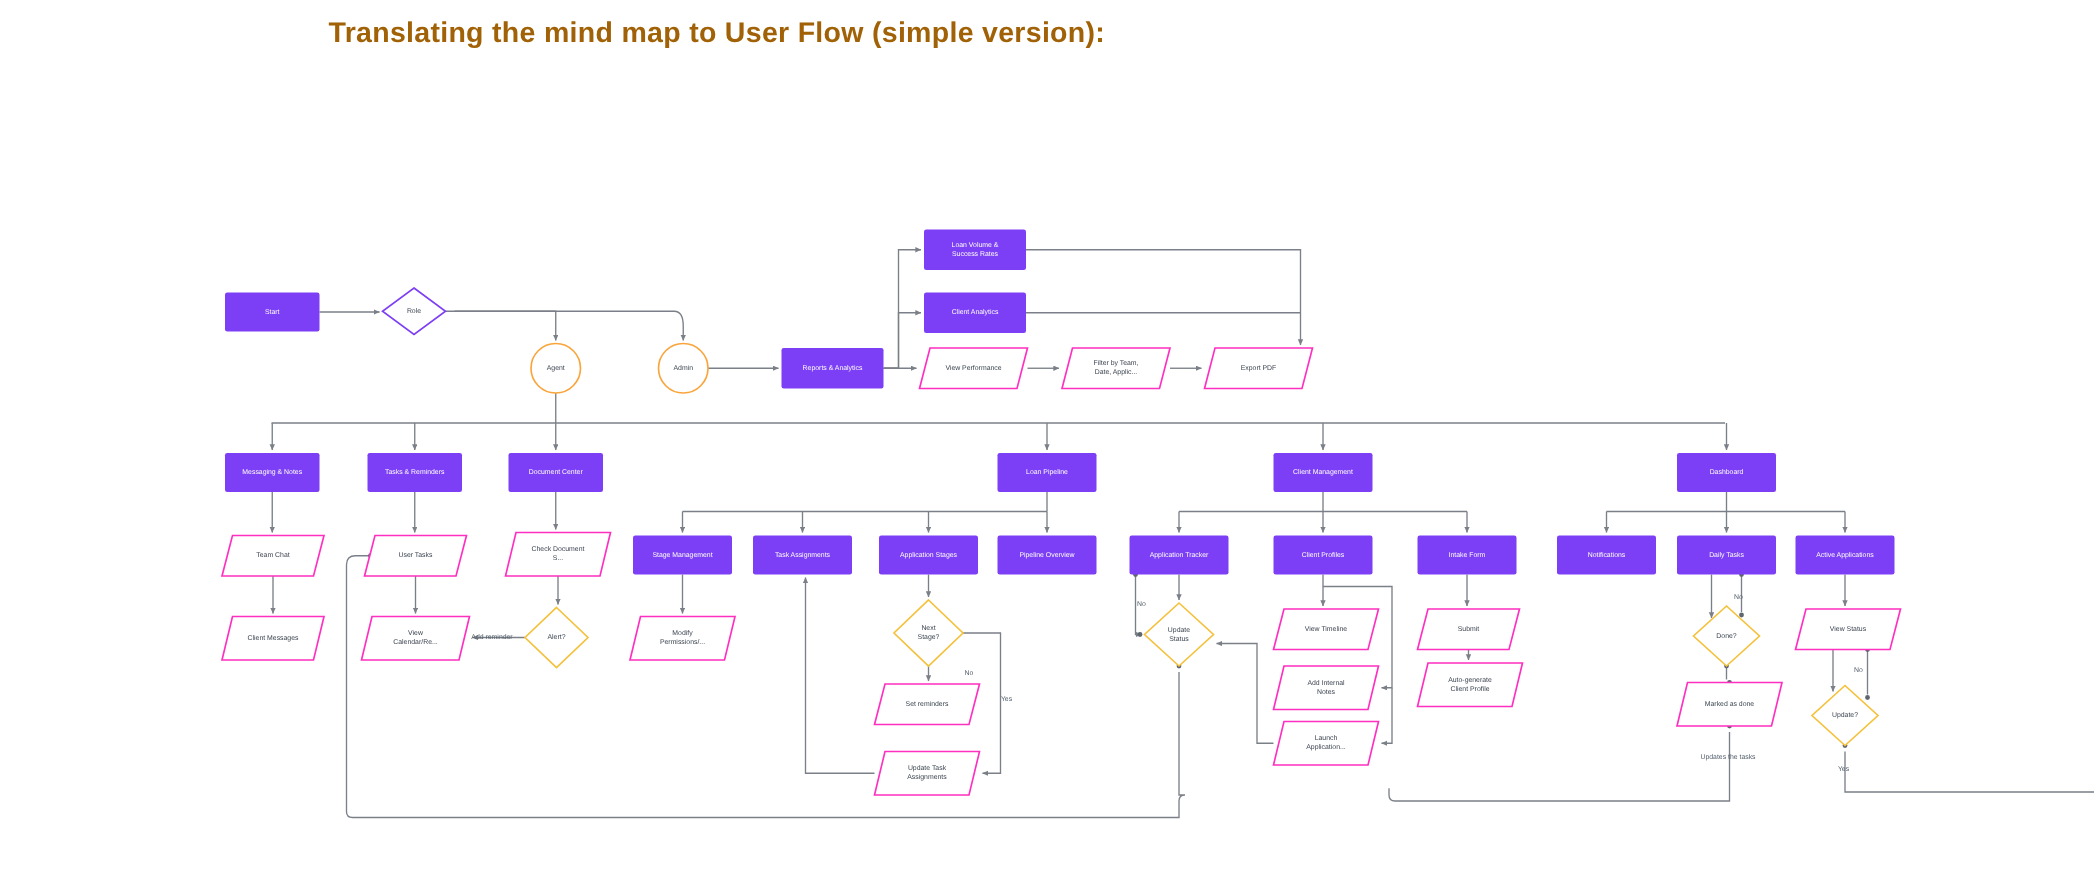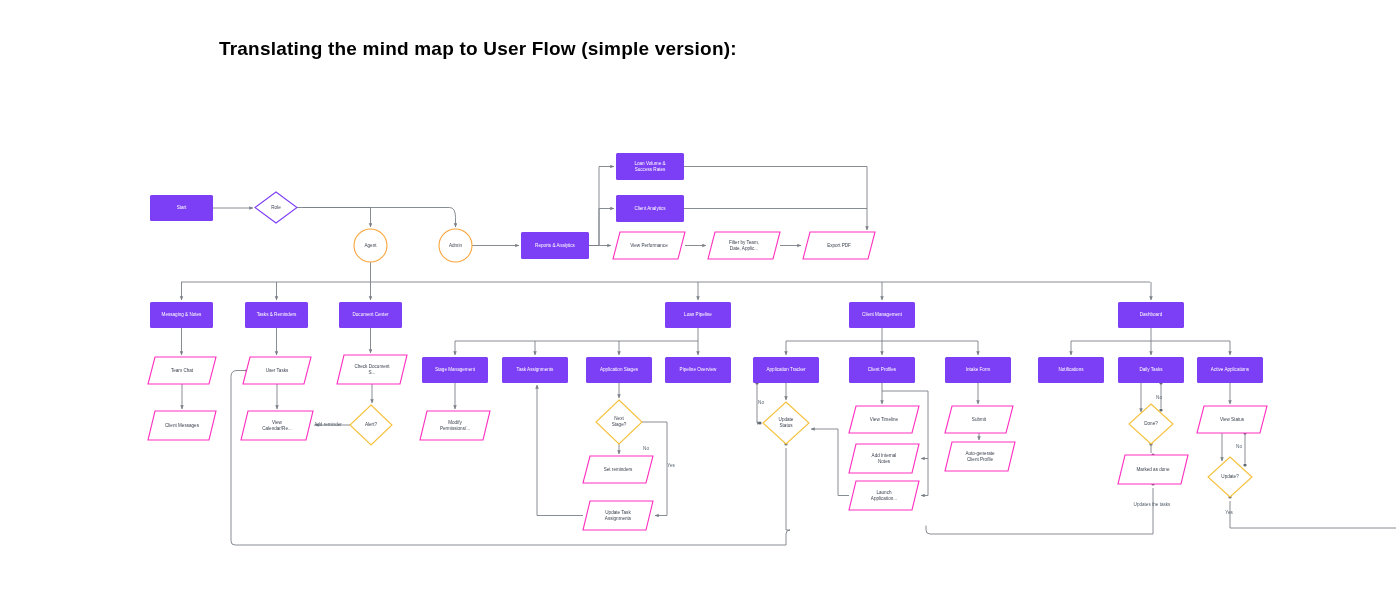--- a/index.html
+++ b/index.html
@@ -5,8 +5,8 @@
   html,body{margin:0;padding:0;background:#ffffff;}
   body{width:1400px;height:595px;overflow:hidden;font-family:"Liberation Sans",sans-serif;}
   #page-title{
-    position:absolute;left:219px;top:38px;
-    font-size:19px;font-weight:700;color:#000000;letter-spacing:.2px;
+    position:absolute;left:219px;top:12px;
+    font-size:19px;font-weight:700;color:#a16207;letter-spacing:.2px;
   }
   #canvas{position:absolute;left:0;top:0;width:1400px;height:595px;}
   .node-label{font-size:4.6px;text-anchor:middle;dominant-baseline:middle;}

